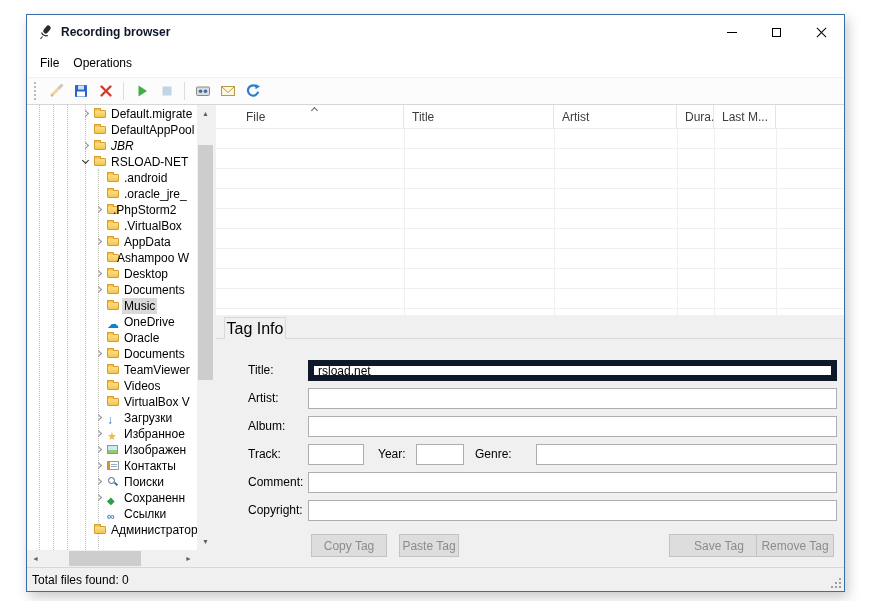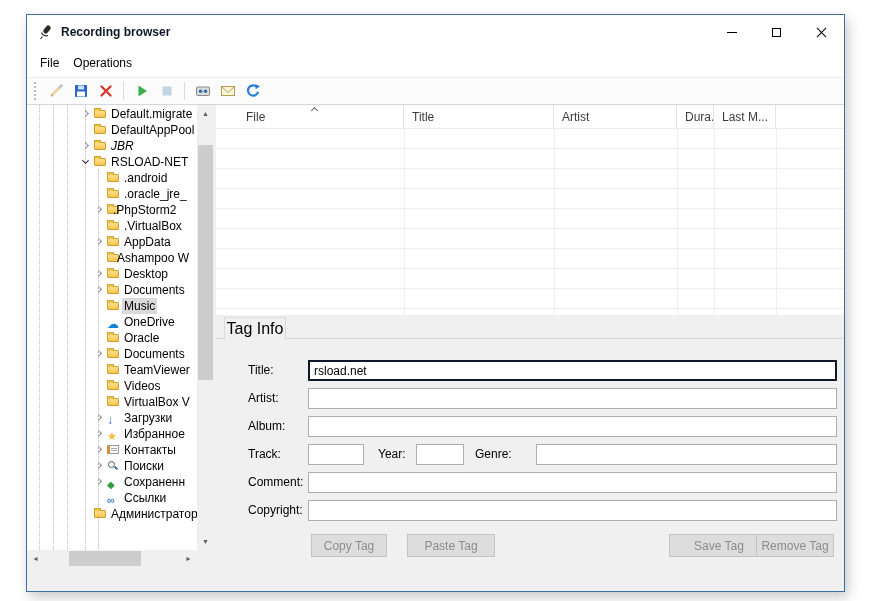--- a/index.html
+++ b/index.html
@@ -99,7 +99,7 @@
   .flabel { position:absolute; left:32px; font-size:12px; line-height:21px; color:#000; }
   .finput { position:absolute; height:21px; border:1px solid #aeaeae; font-size:12px; padding:0 4px;
             background:#fff; font-family:inherit; color:#000; }
-  .finput.focused { border:2px solid #0f172a; }
+  .finput.focused { border:6px solid #0f172a; }
   .tagbtn { position:absolute; top:195px; height:23px; font-size:12px; background:#dddddd;
             border:1px solid #c3c3c3; color:#8c8c8c; font-family:inherit; }
 

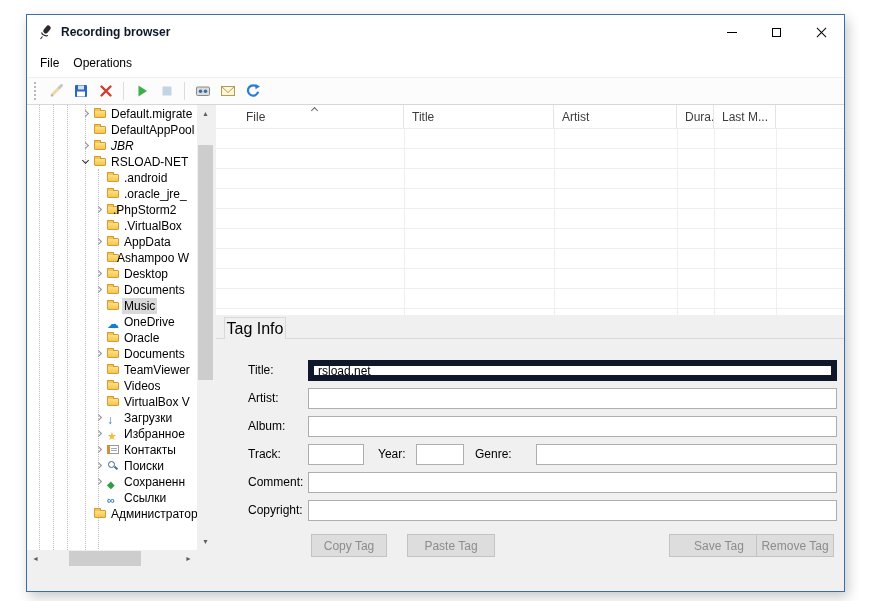--- a/index.html
+++ b/index.html
@@ -301,6 +301,11 @@
           </div>
           <div class="tree-row">
             <span class="expander collapsed" style="left: 67px;"></span>
+            <span class="ticon icon-picture" style="left: 80px;"></span>
+            <span class="tlabel" style="left: 95px;">Изображен</span>
+          </div>
+          <div class="tree-row">
+            <span class="expander collapsed" style="left: 67px;"></span>
             <span class="ticon icon-contacts" style="left: 80px;"></span>
             <span class="tlabel" style="left: 95px;">Контакты</span>
           </div>

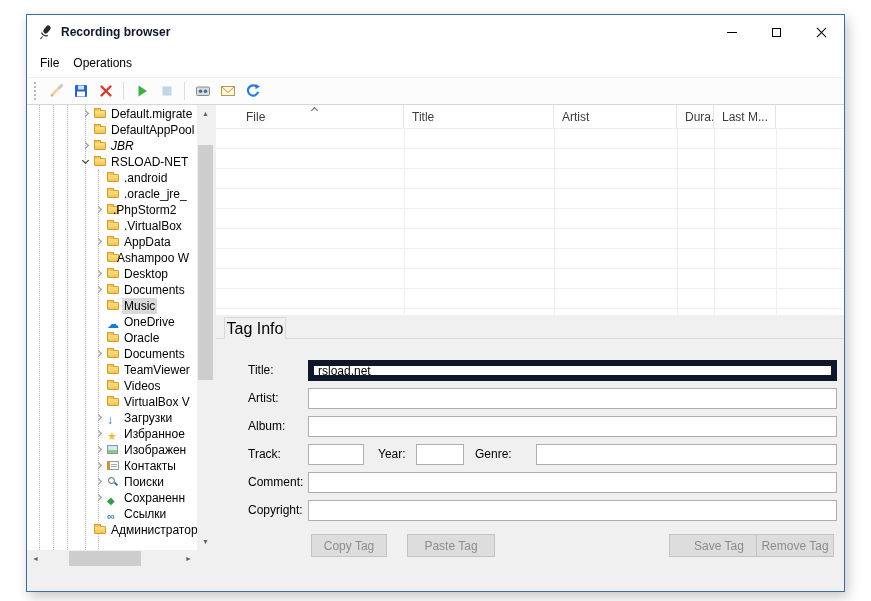--- a/index.html
+++ b/index.html
@@ -388,7 +388,7 @@
         <input class="finput" style="top: 161px; left: 92px; width: 529px;" value="">
 
         <button class="tagbtn" style="left:95px;  width:76px" disabled="">Copy Tag</button>
-        <button class="tagbtn" style="left:191px; width:88px" disabled="">Paste Tag</button>
+        <button class="tagbtn" style="left:183px; width:60px" disabled="">Paste Tag</button>
         <button class="tagbtn" style="left:453px; width:100px" disabled="">Save Tag</button>
         <button class="tagbtn" style="left:540px; width:78px" disabled="">Remove Tag</button>
       </div>

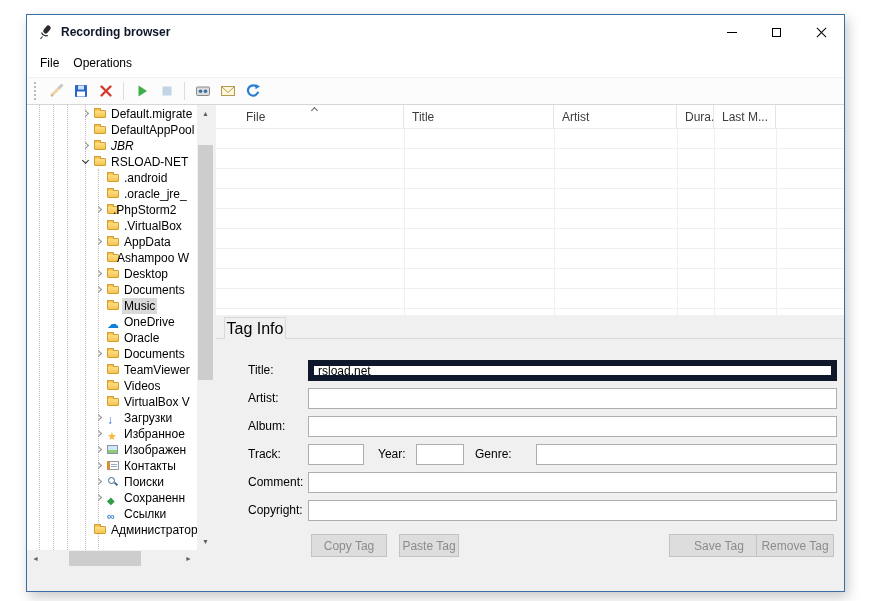--- a/index.html
+++ b/index.html
@@ -396,6 +396,10 @@
     </div>
   </div>
 
+  <div class="statusbar">
+    <span>Total files found: 0</span>
+    <span class="grip"></span>
+  </div>
 
 </div>
 

